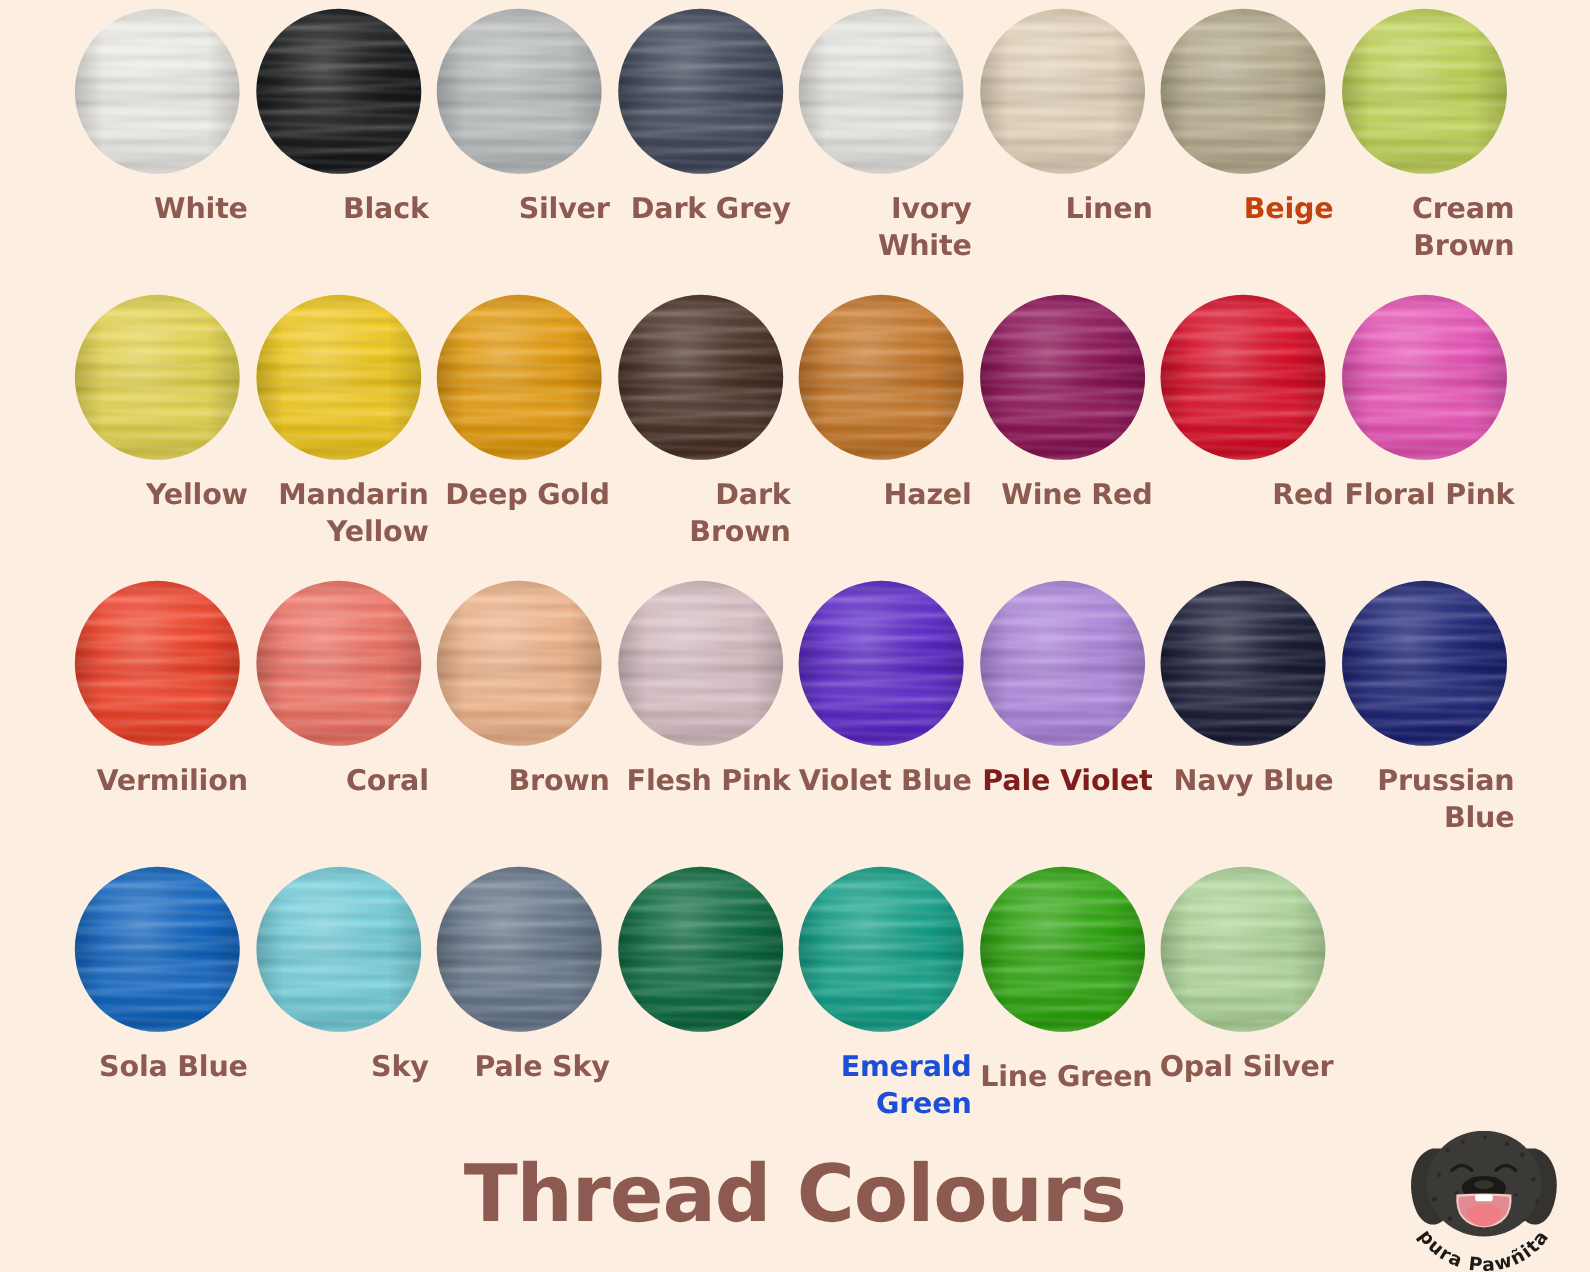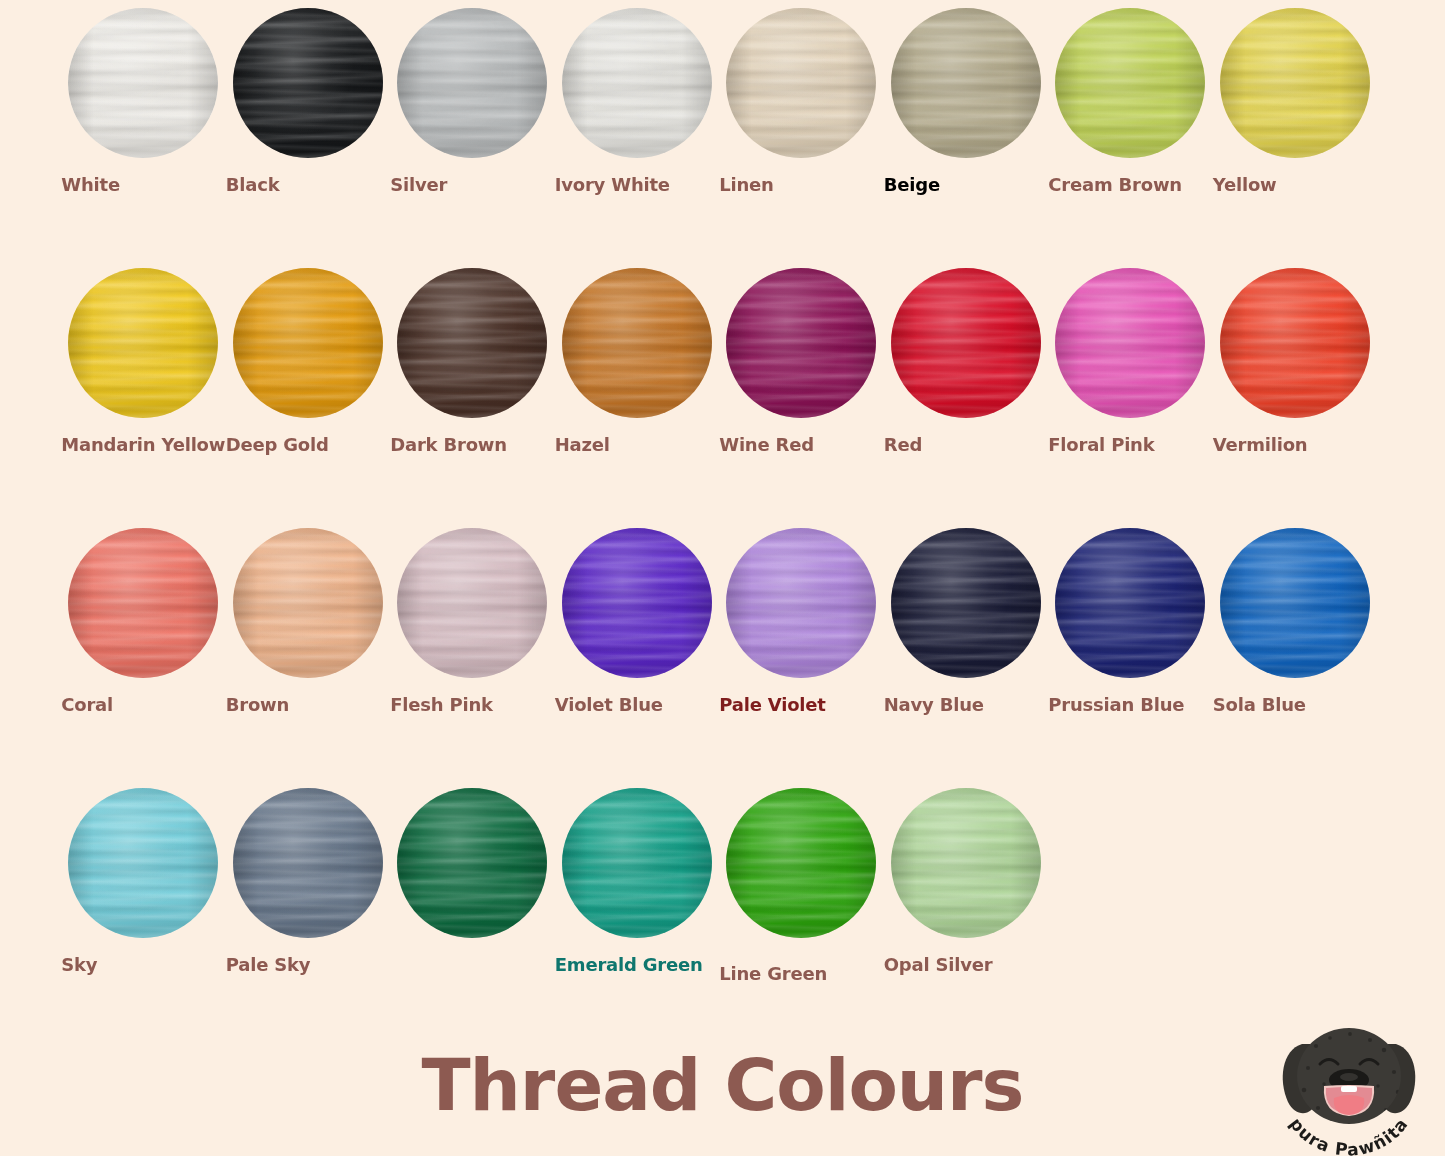--- a/index.html
+++ b/index.html
@@ -107,9 +107,9 @@
   .label {
     margin-top: 15px;
     width: 164px;
-    text-align: left;
+    text-align: right;
     color: #8D5A51;
-    font-size: 18px;
+    font-size: 26px;
     font-weight: bold;
     line-height: 1.32;
     letter-spacing: -0.2px;

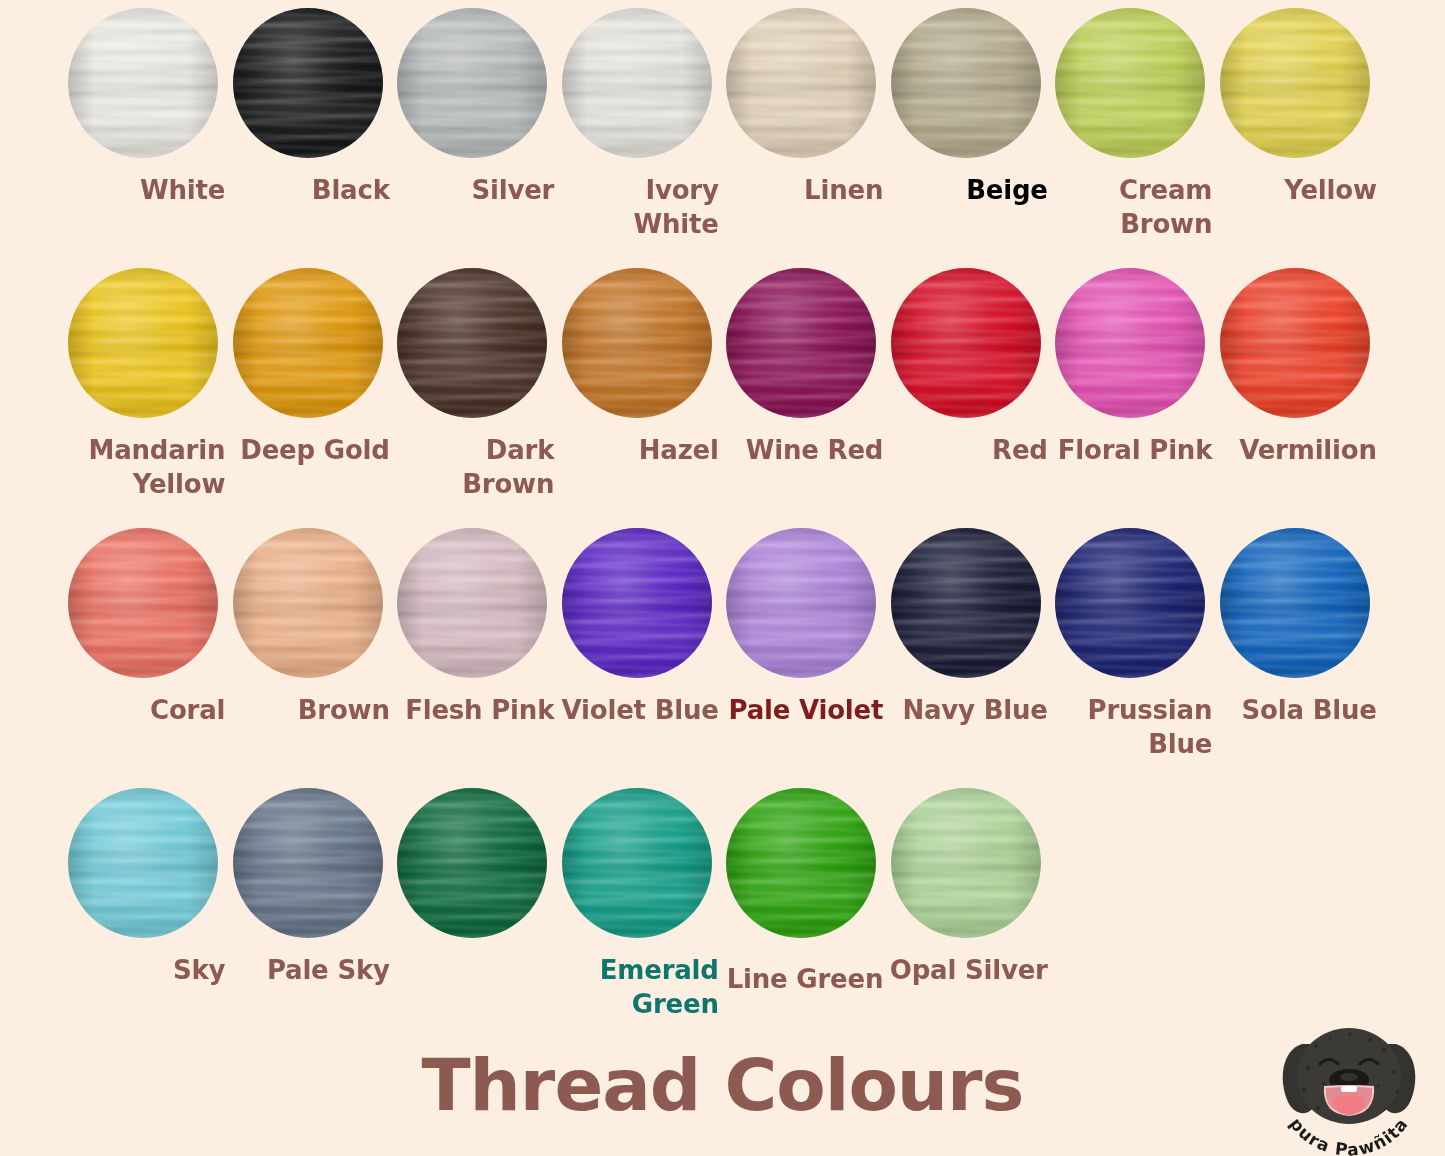--- a/index.html
+++ b/index.html
@@ -167,6 +167,12 @@
       </div>
       <div class="cell">
         <div class="spool-wrap">
+          <div class="spool" style="--c: #3F4659;"></div>
+        </div>
+        <div class="label" style="color: rgb(141, 90, 81);">Dark Grey</div>
+      </div>
+      <div class="cell">
+        <div class="spool-wrap">
           <div class="spool" style="--c: #E6E5E0;"></div>
         </div>
         <div class="label" style="color: rgb(141, 90, 81);">Ivory White</div>

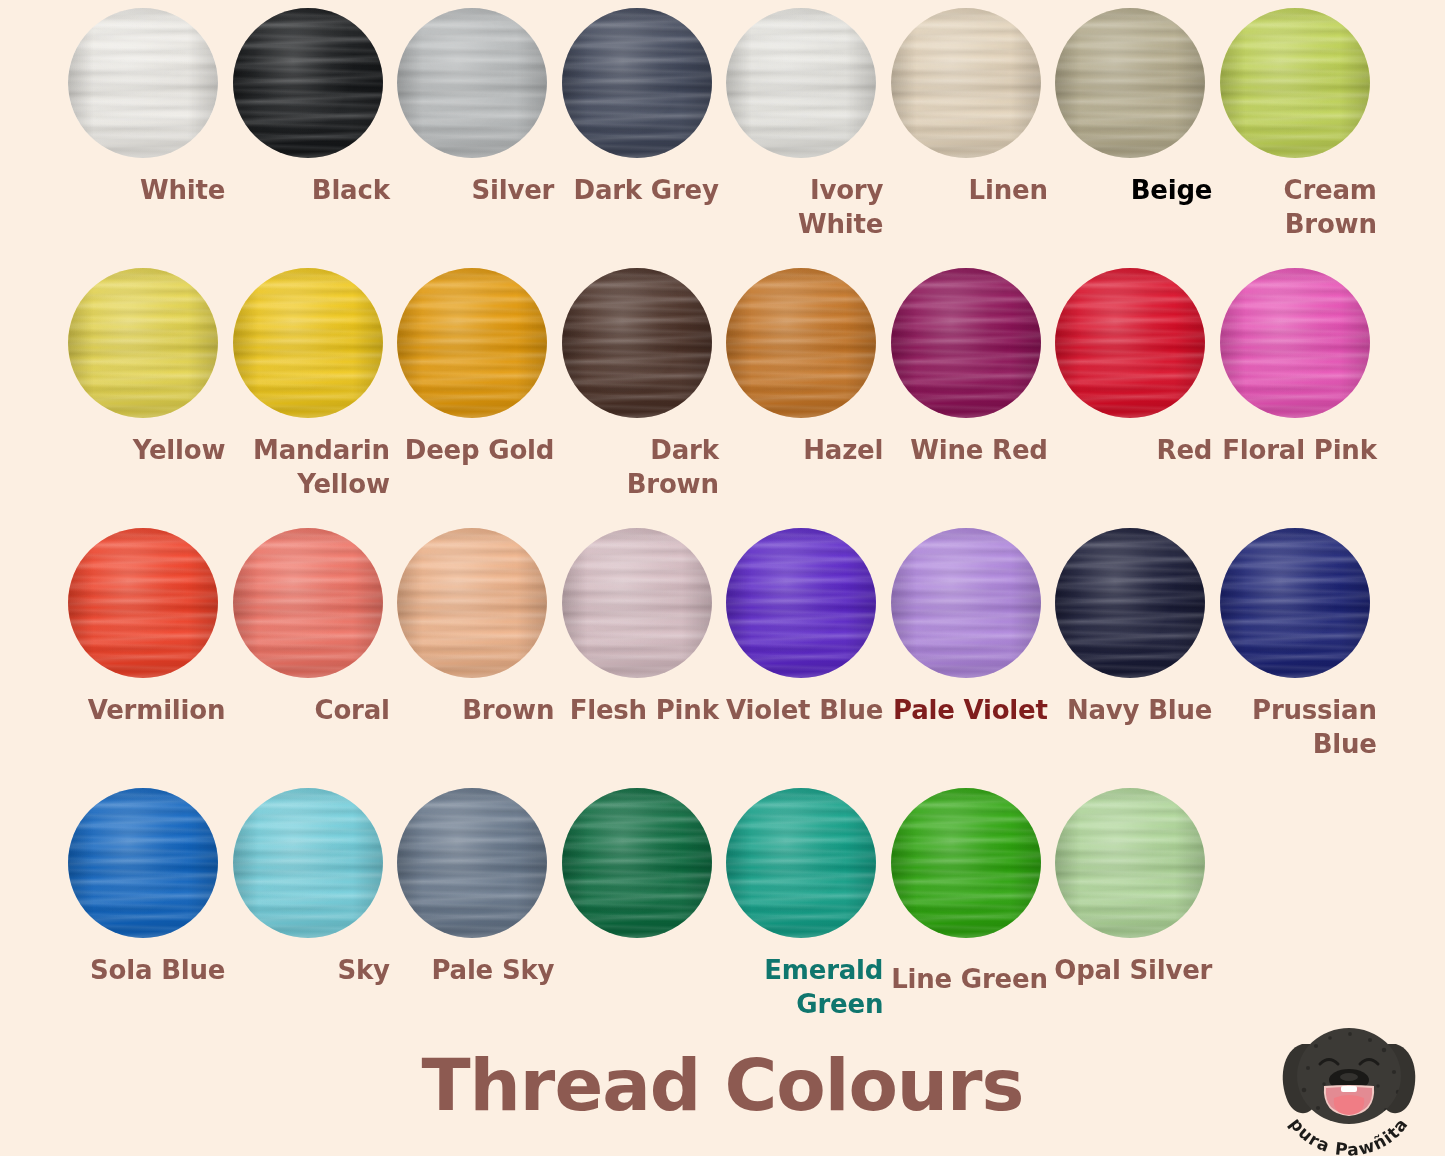--- a/index.html
+++ b/index.html
@@ -187,7 +187,7 @@
         <div class="spool-wrap">
           <div class="spool" style="--c: #B5AC8D;"></div>
         </div>
-        <div class="label" style="color: #000000;">Beige</div>
+        <div class="label" style="color: #c2410c;">Beige</div>
       </div>
       <div class="cell">
         <div class="spool-wrap">

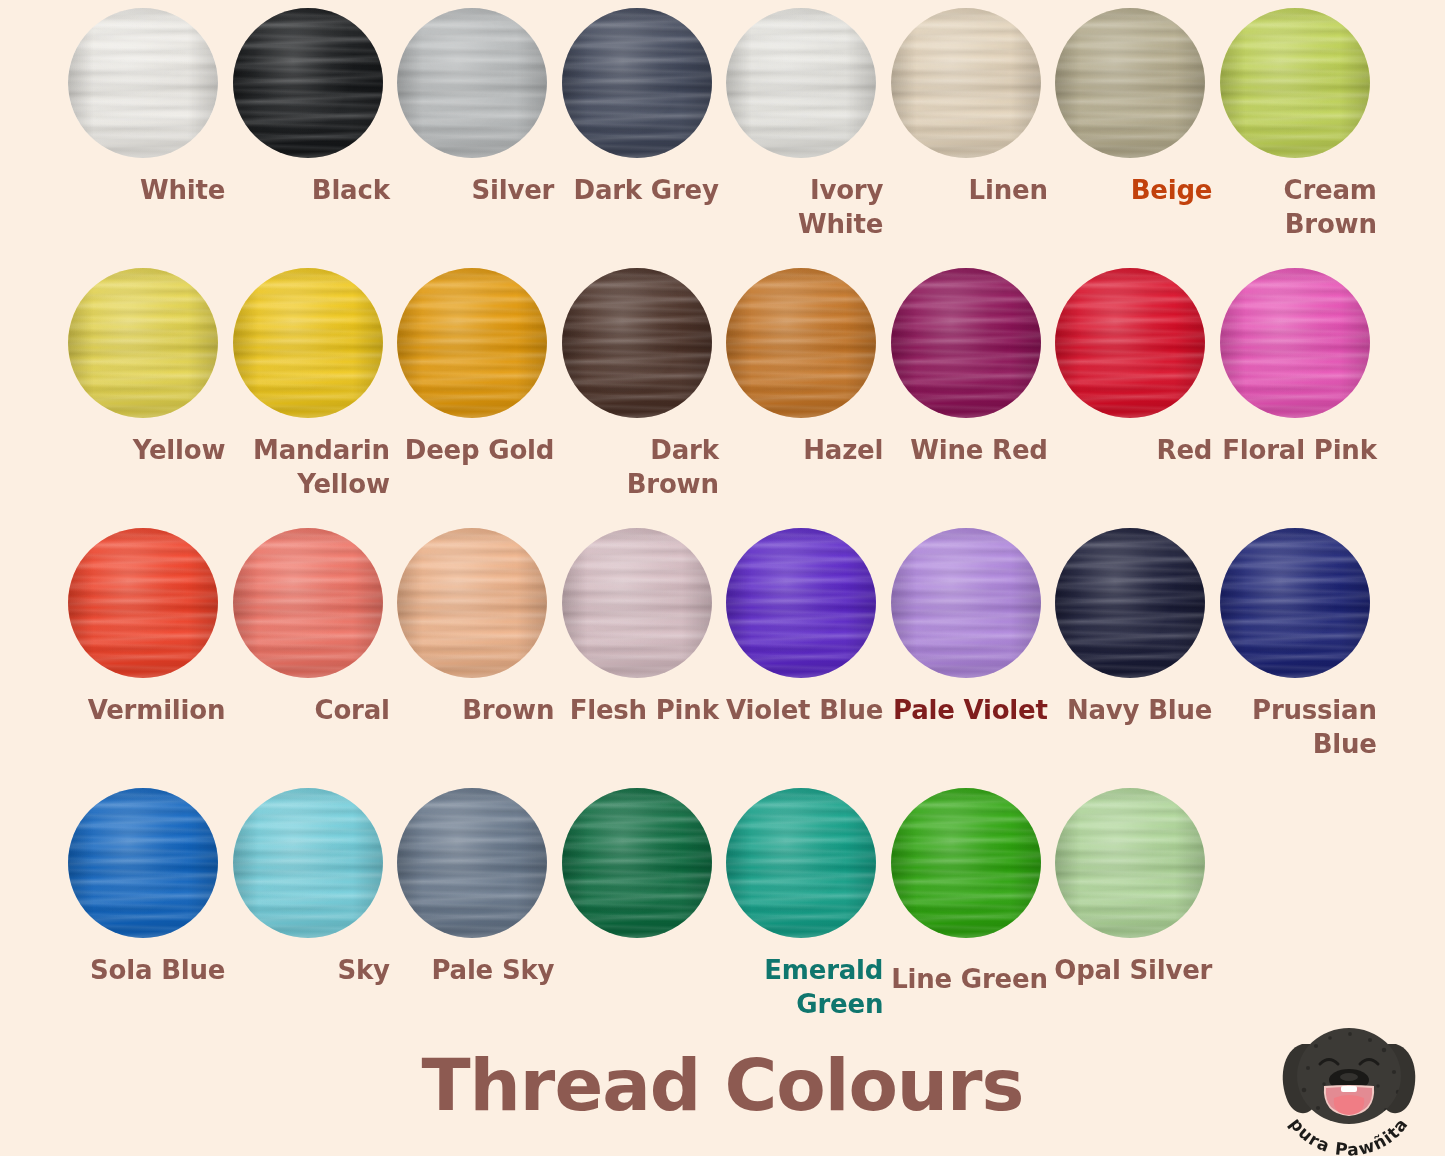--- a/index.html
+++ b/index.html
@@ -318,7 +318,7 @@
         <div class="spool-wrap">
           <div class="spool" style="--c: #12A088;"></div>
         </div>
-        <div class="label" style="color: #0f766e;">Emerald Green</div>
+        <div class="label" style="color: #1d4ed8;">Emerald Green</div>
       </div>
       <div class="cell">
         <div class="spool-wrap">

